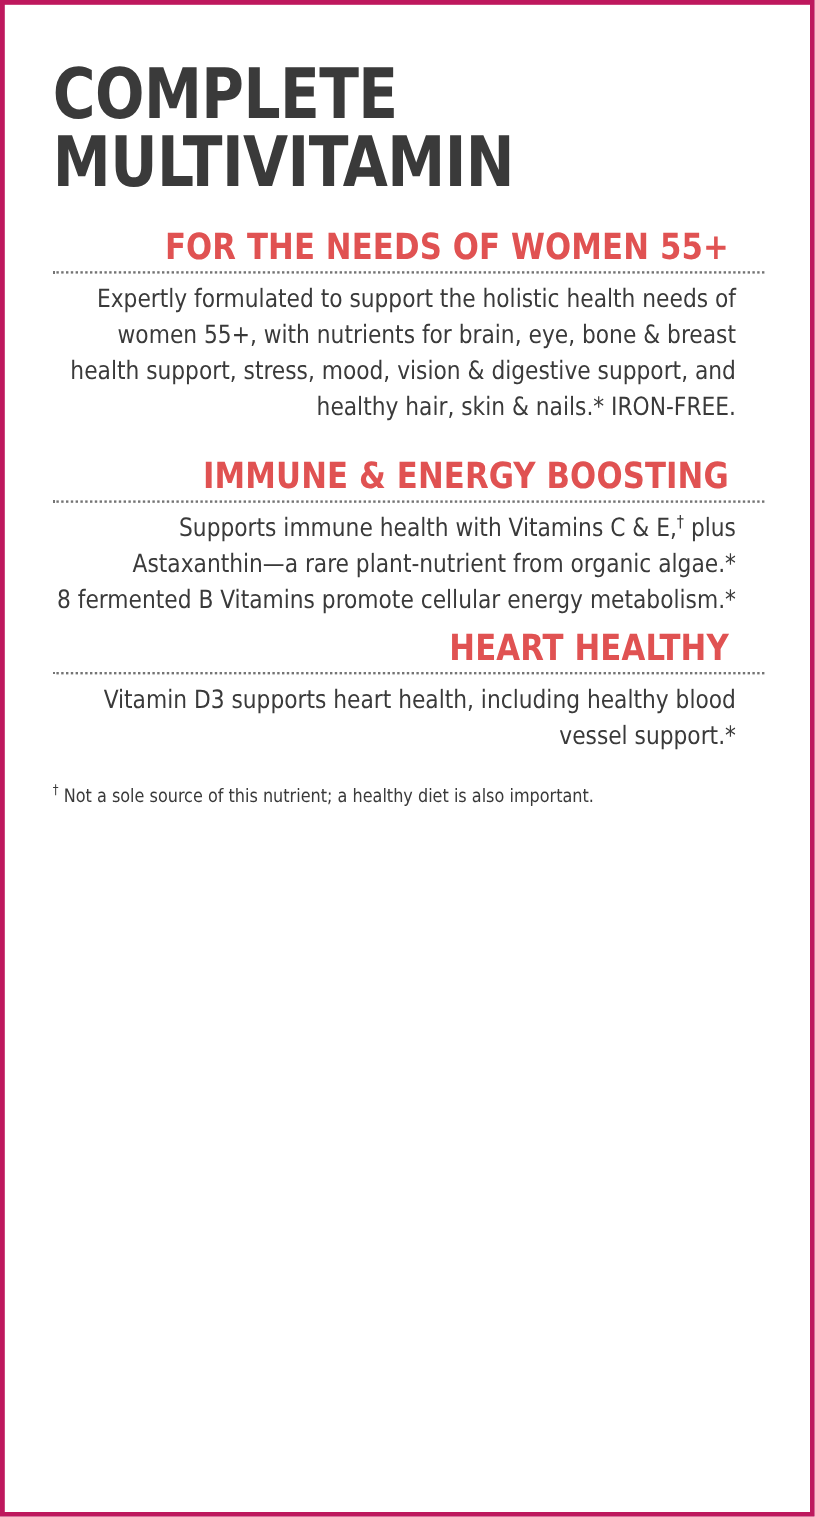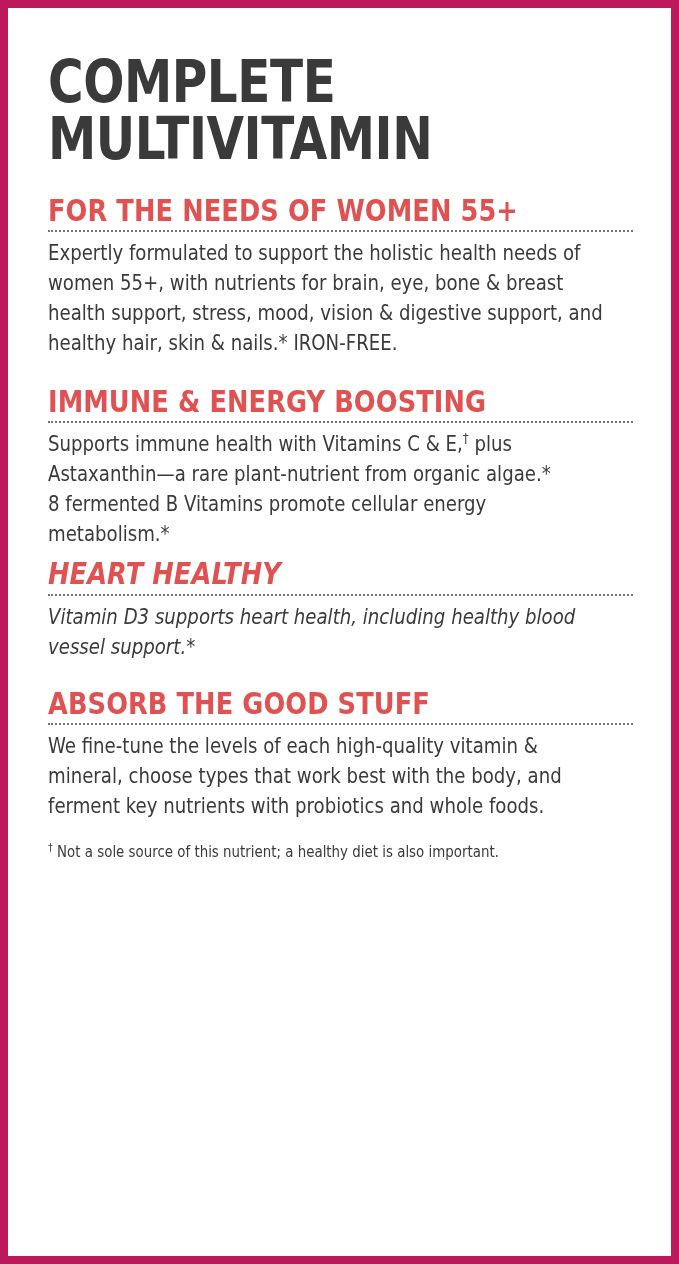--- a/index.html
+++ b/index.html
@@ -19,7 +19,7 @@
     width: 679px;
     height: 1264px;
     background: #ffffff;
-    border: 8px solid #be185d;
+    border: 4px solid #be185d;
     padding: 46px 38px 20px 40px;
   }
   .product-title {

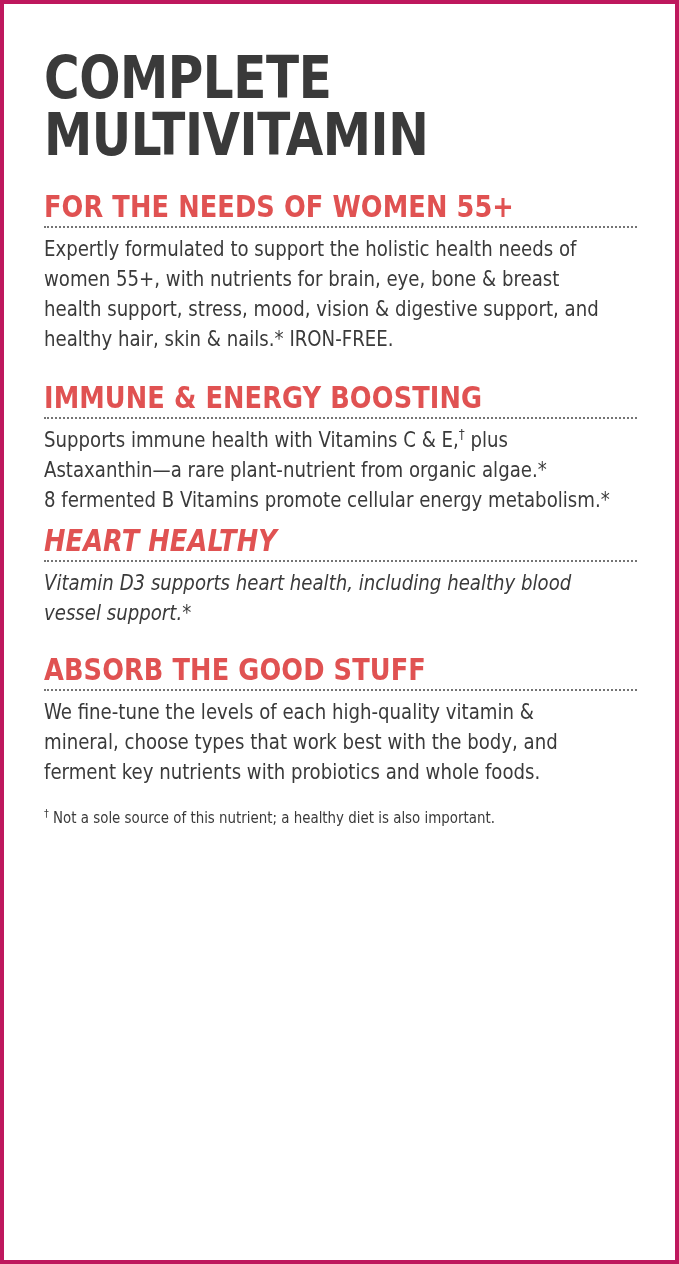--- a/index.html
+++ b/index.html
@@ -40,6 +40,7 @@
   }
   .section {
     margin-bottom: 22px;
+    text-align: right;
   }
   .section-heading {
     color: #e05252;

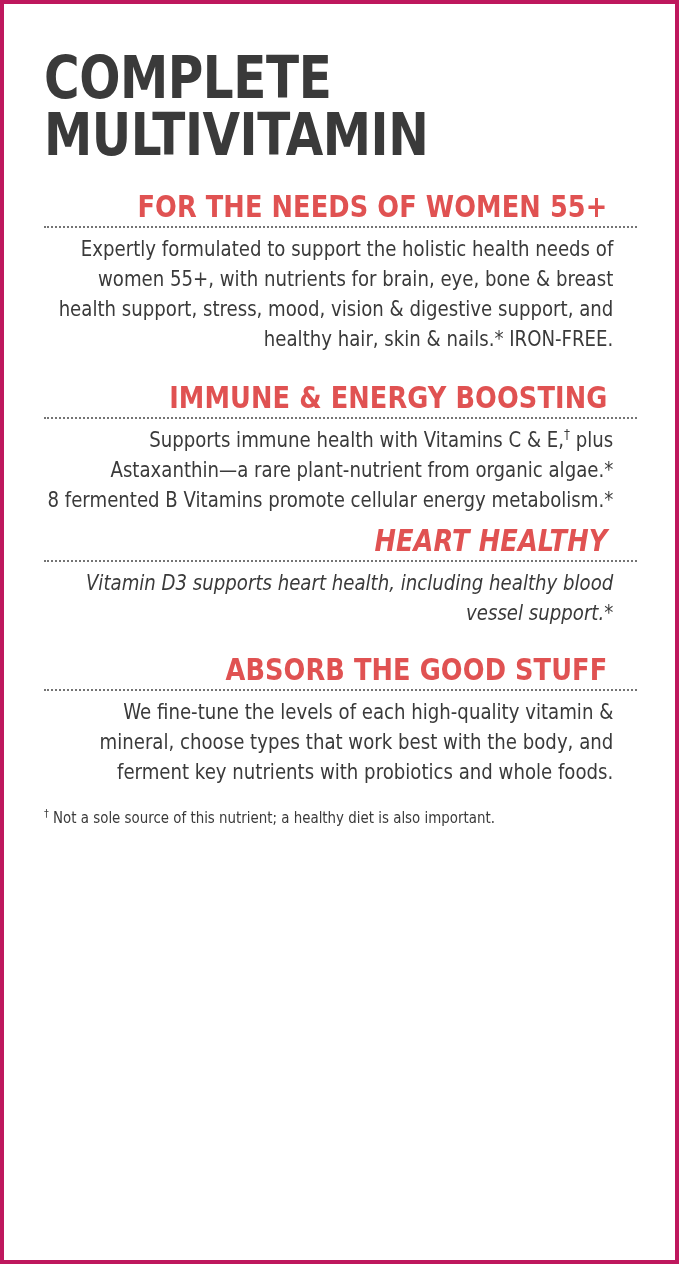--- a/index.html
+++ b/index.html
@@ -90,7 +90,7 @@
   }
   .sec-needs { margin-bottom: 26px; }
   .sec-immune { margin-bottom: 8px; }
-  .sec-heart { margin-bottom: 24px; font-style: italic; }
+  .sec-heart { margin-bottom: 24px; }
   .sec-herbs { margin-bottom: 24px; }
   .sec-absorb { margin-bottom: 0; }
 </style>

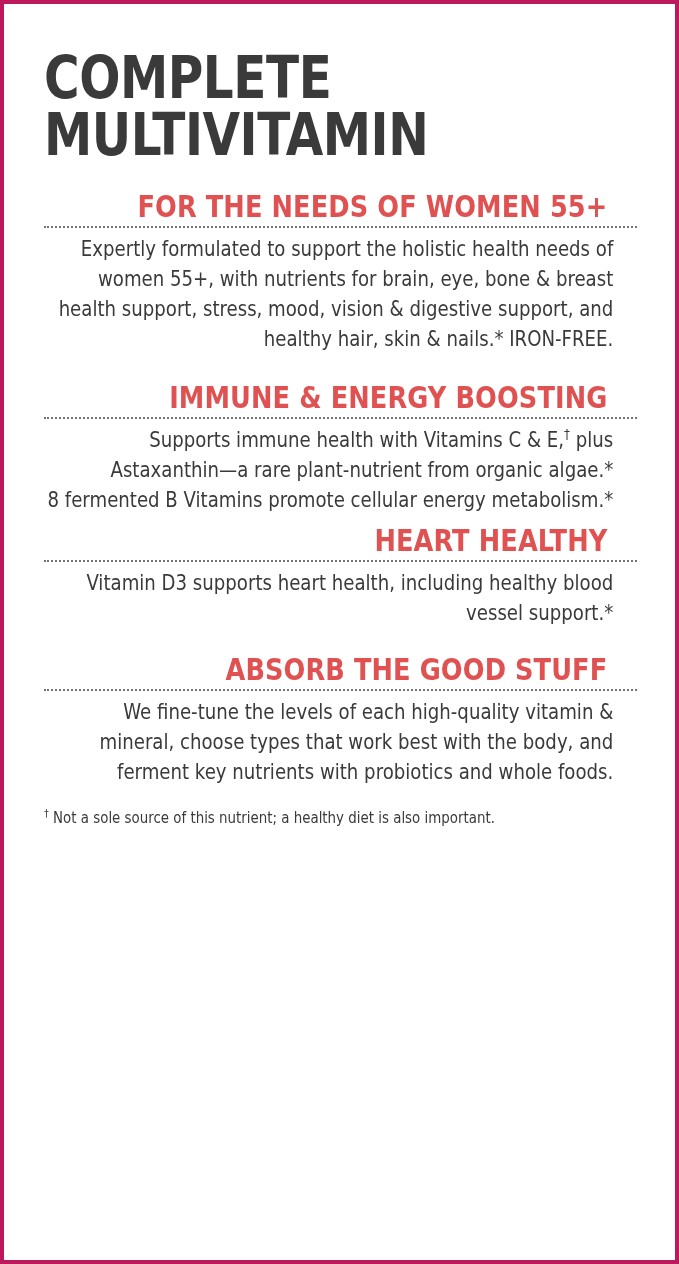--- a/index.html
+++ b/index.html
@@ -127,11 +127,6 @@
   </div>
 
 
-  <div class="section sec-absorb">
-    <h2 class="section-heading">ABSORB THE GOOD STUFF</h2>
-    <div class="divider"></div>
-    <p class="section-body">We fine-tune the levels of each high-quality vitamin &amp; mineral, choose types that work best with the body, and ferment key nutrients with probiotics and whole foods.</p>
-  </div>
 
   <p class="footnote"><sup>†</sup><span> Not a sole source of this nutrient; a healthy diet is also important.</span></p>
 

